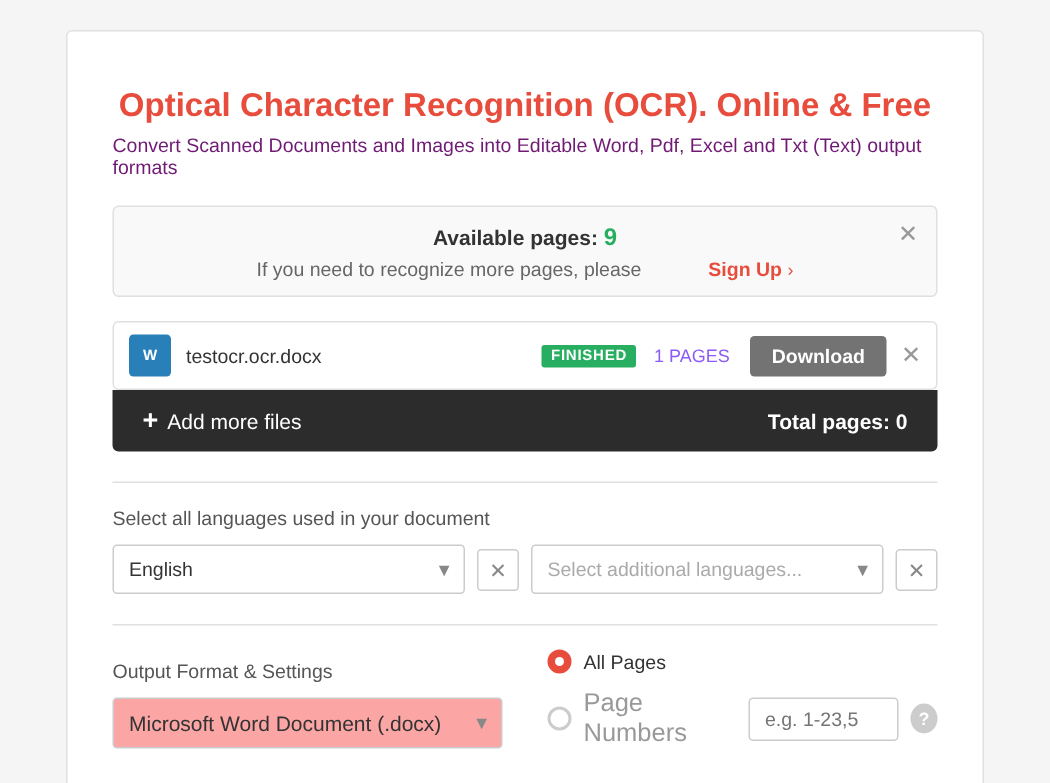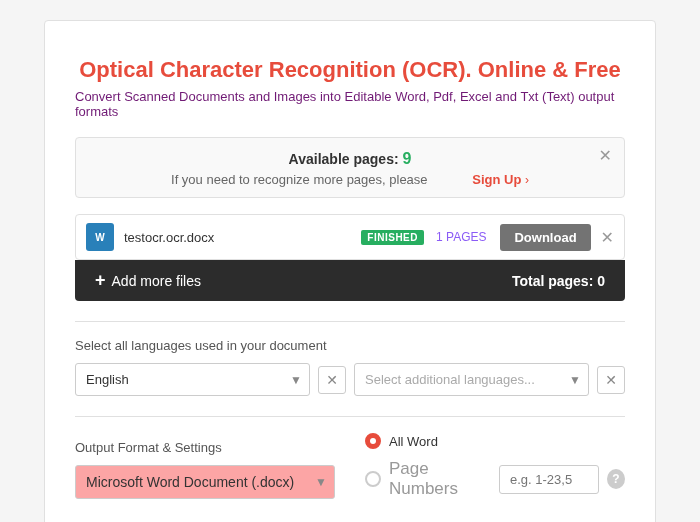--- a/index.html
+++ b/index.html
@@ -421,7 +421,7 @@
     <div class="output-right">
       <div class="radio-row">
         <div class="radio-btn selected"></div>
-        <span class="radio-label">All Word</span>
+        <span class="radio-label">All Pages</span>
       </div>
       <div class="page-numbers-row">
         <div class="radio-btn-empty"></div>

